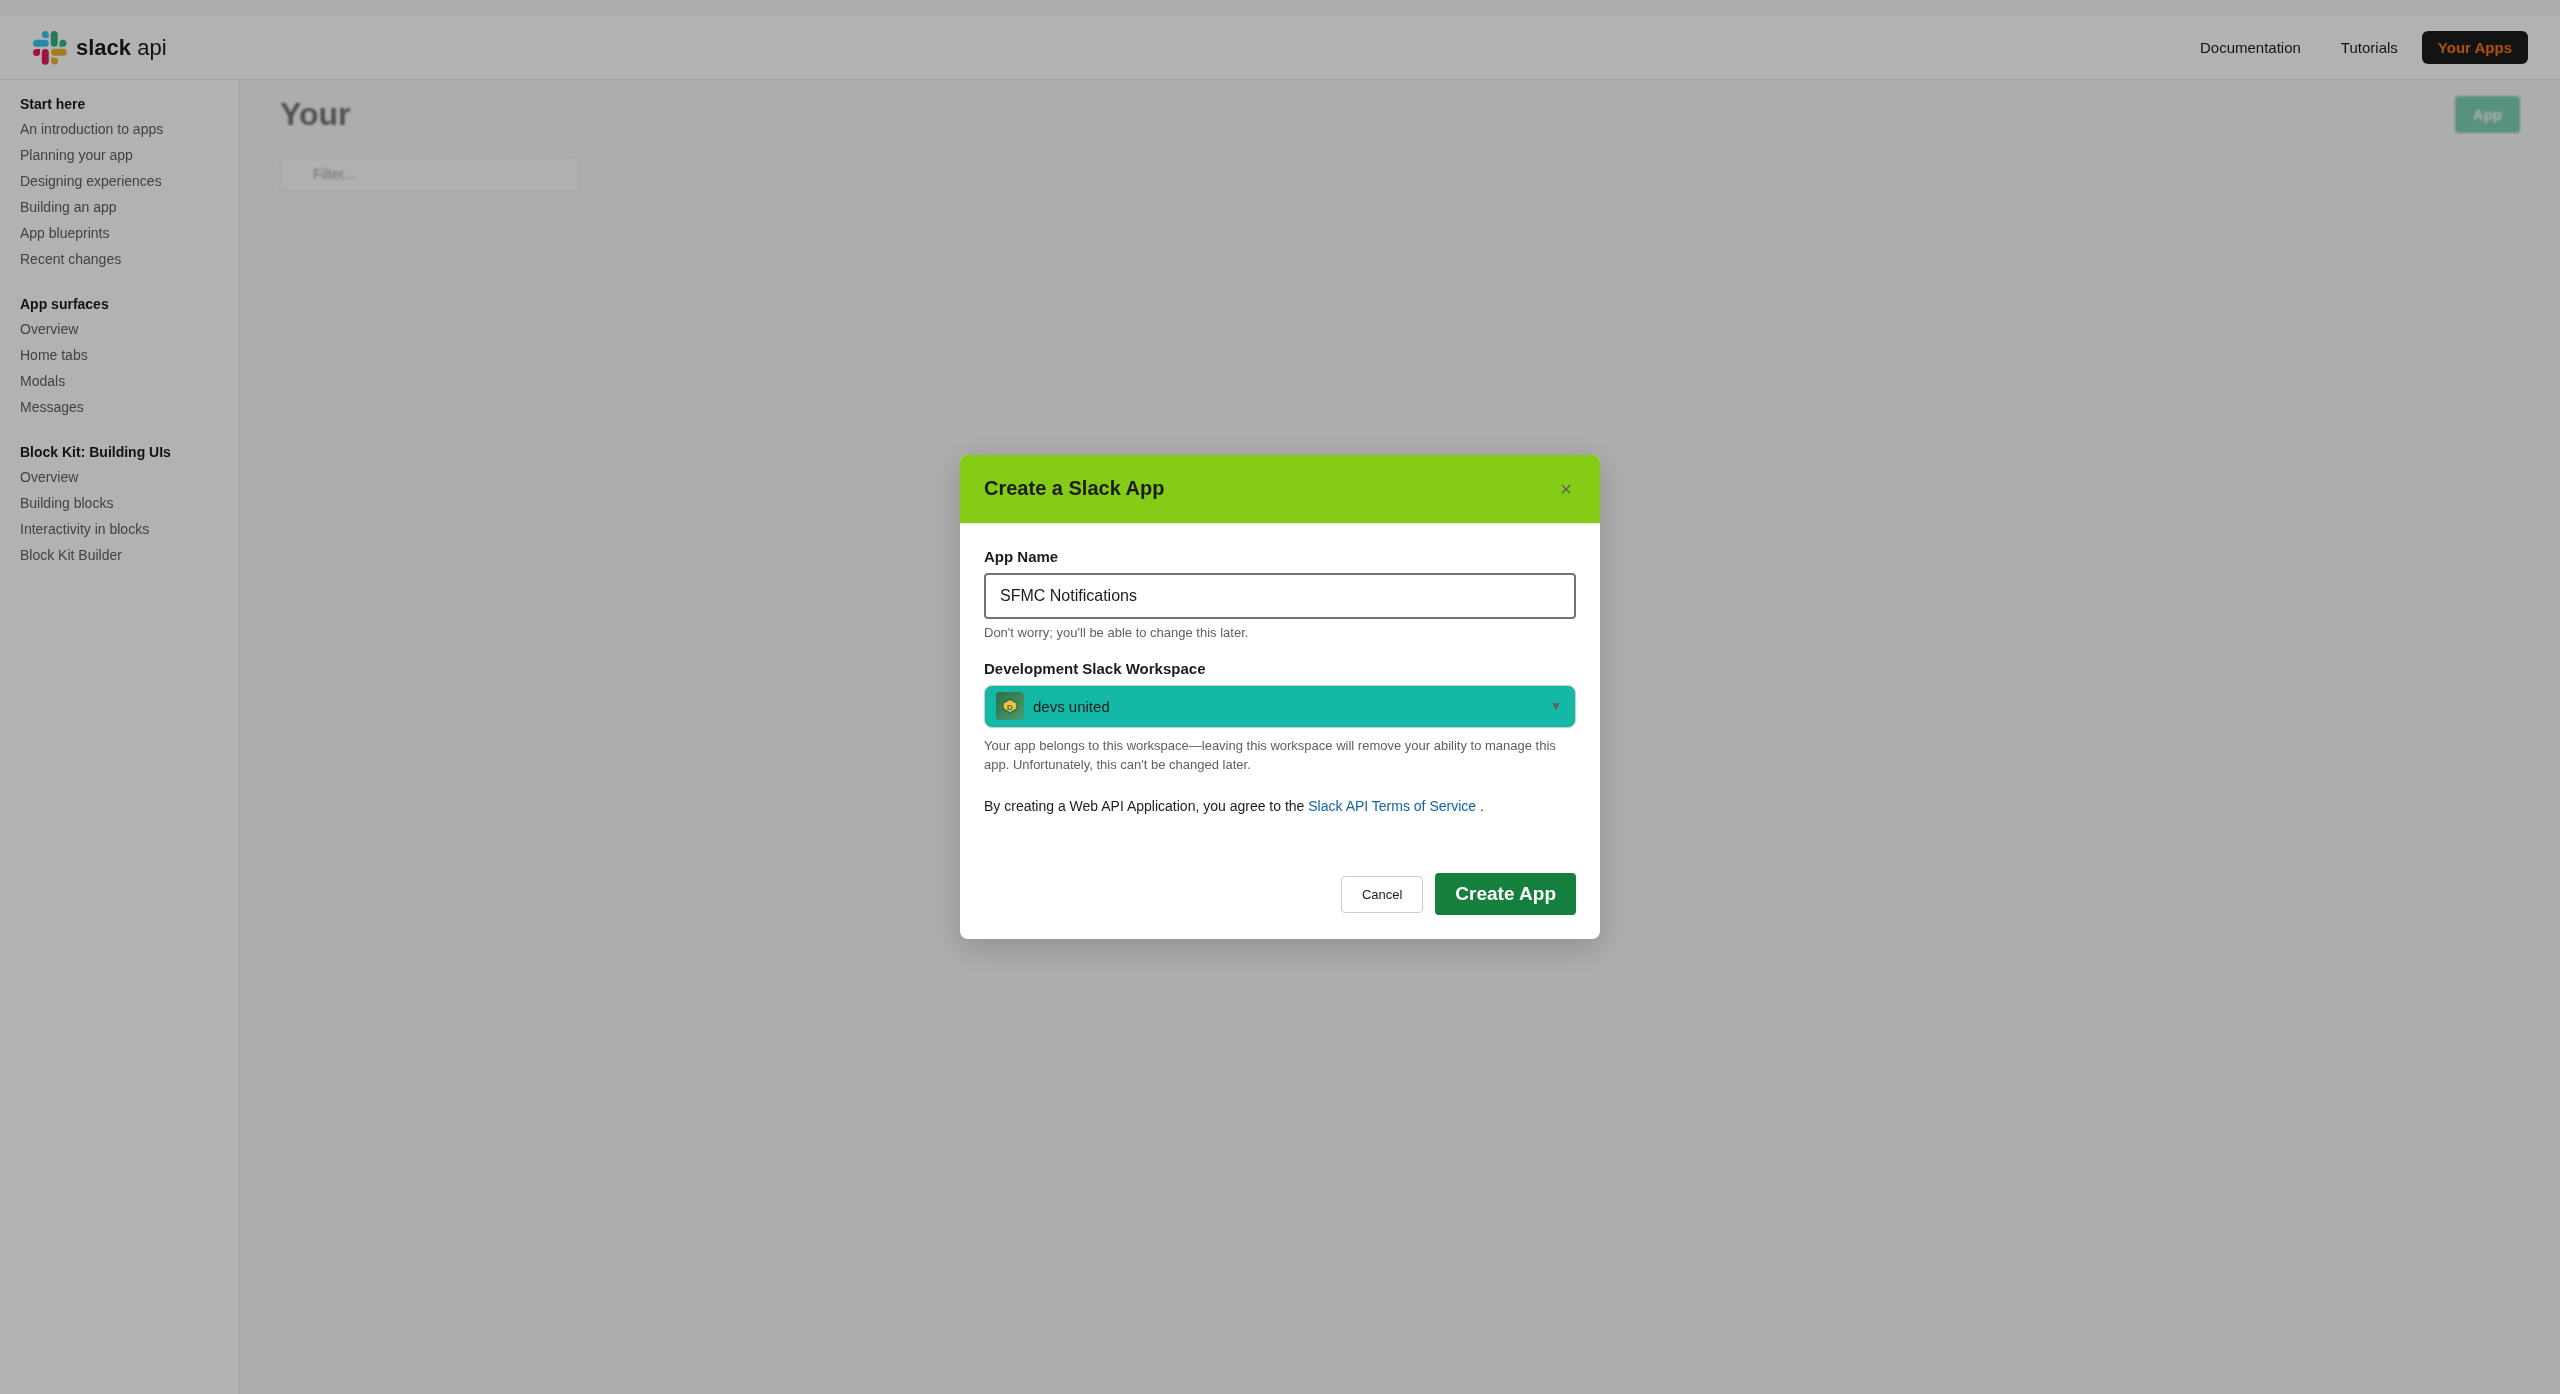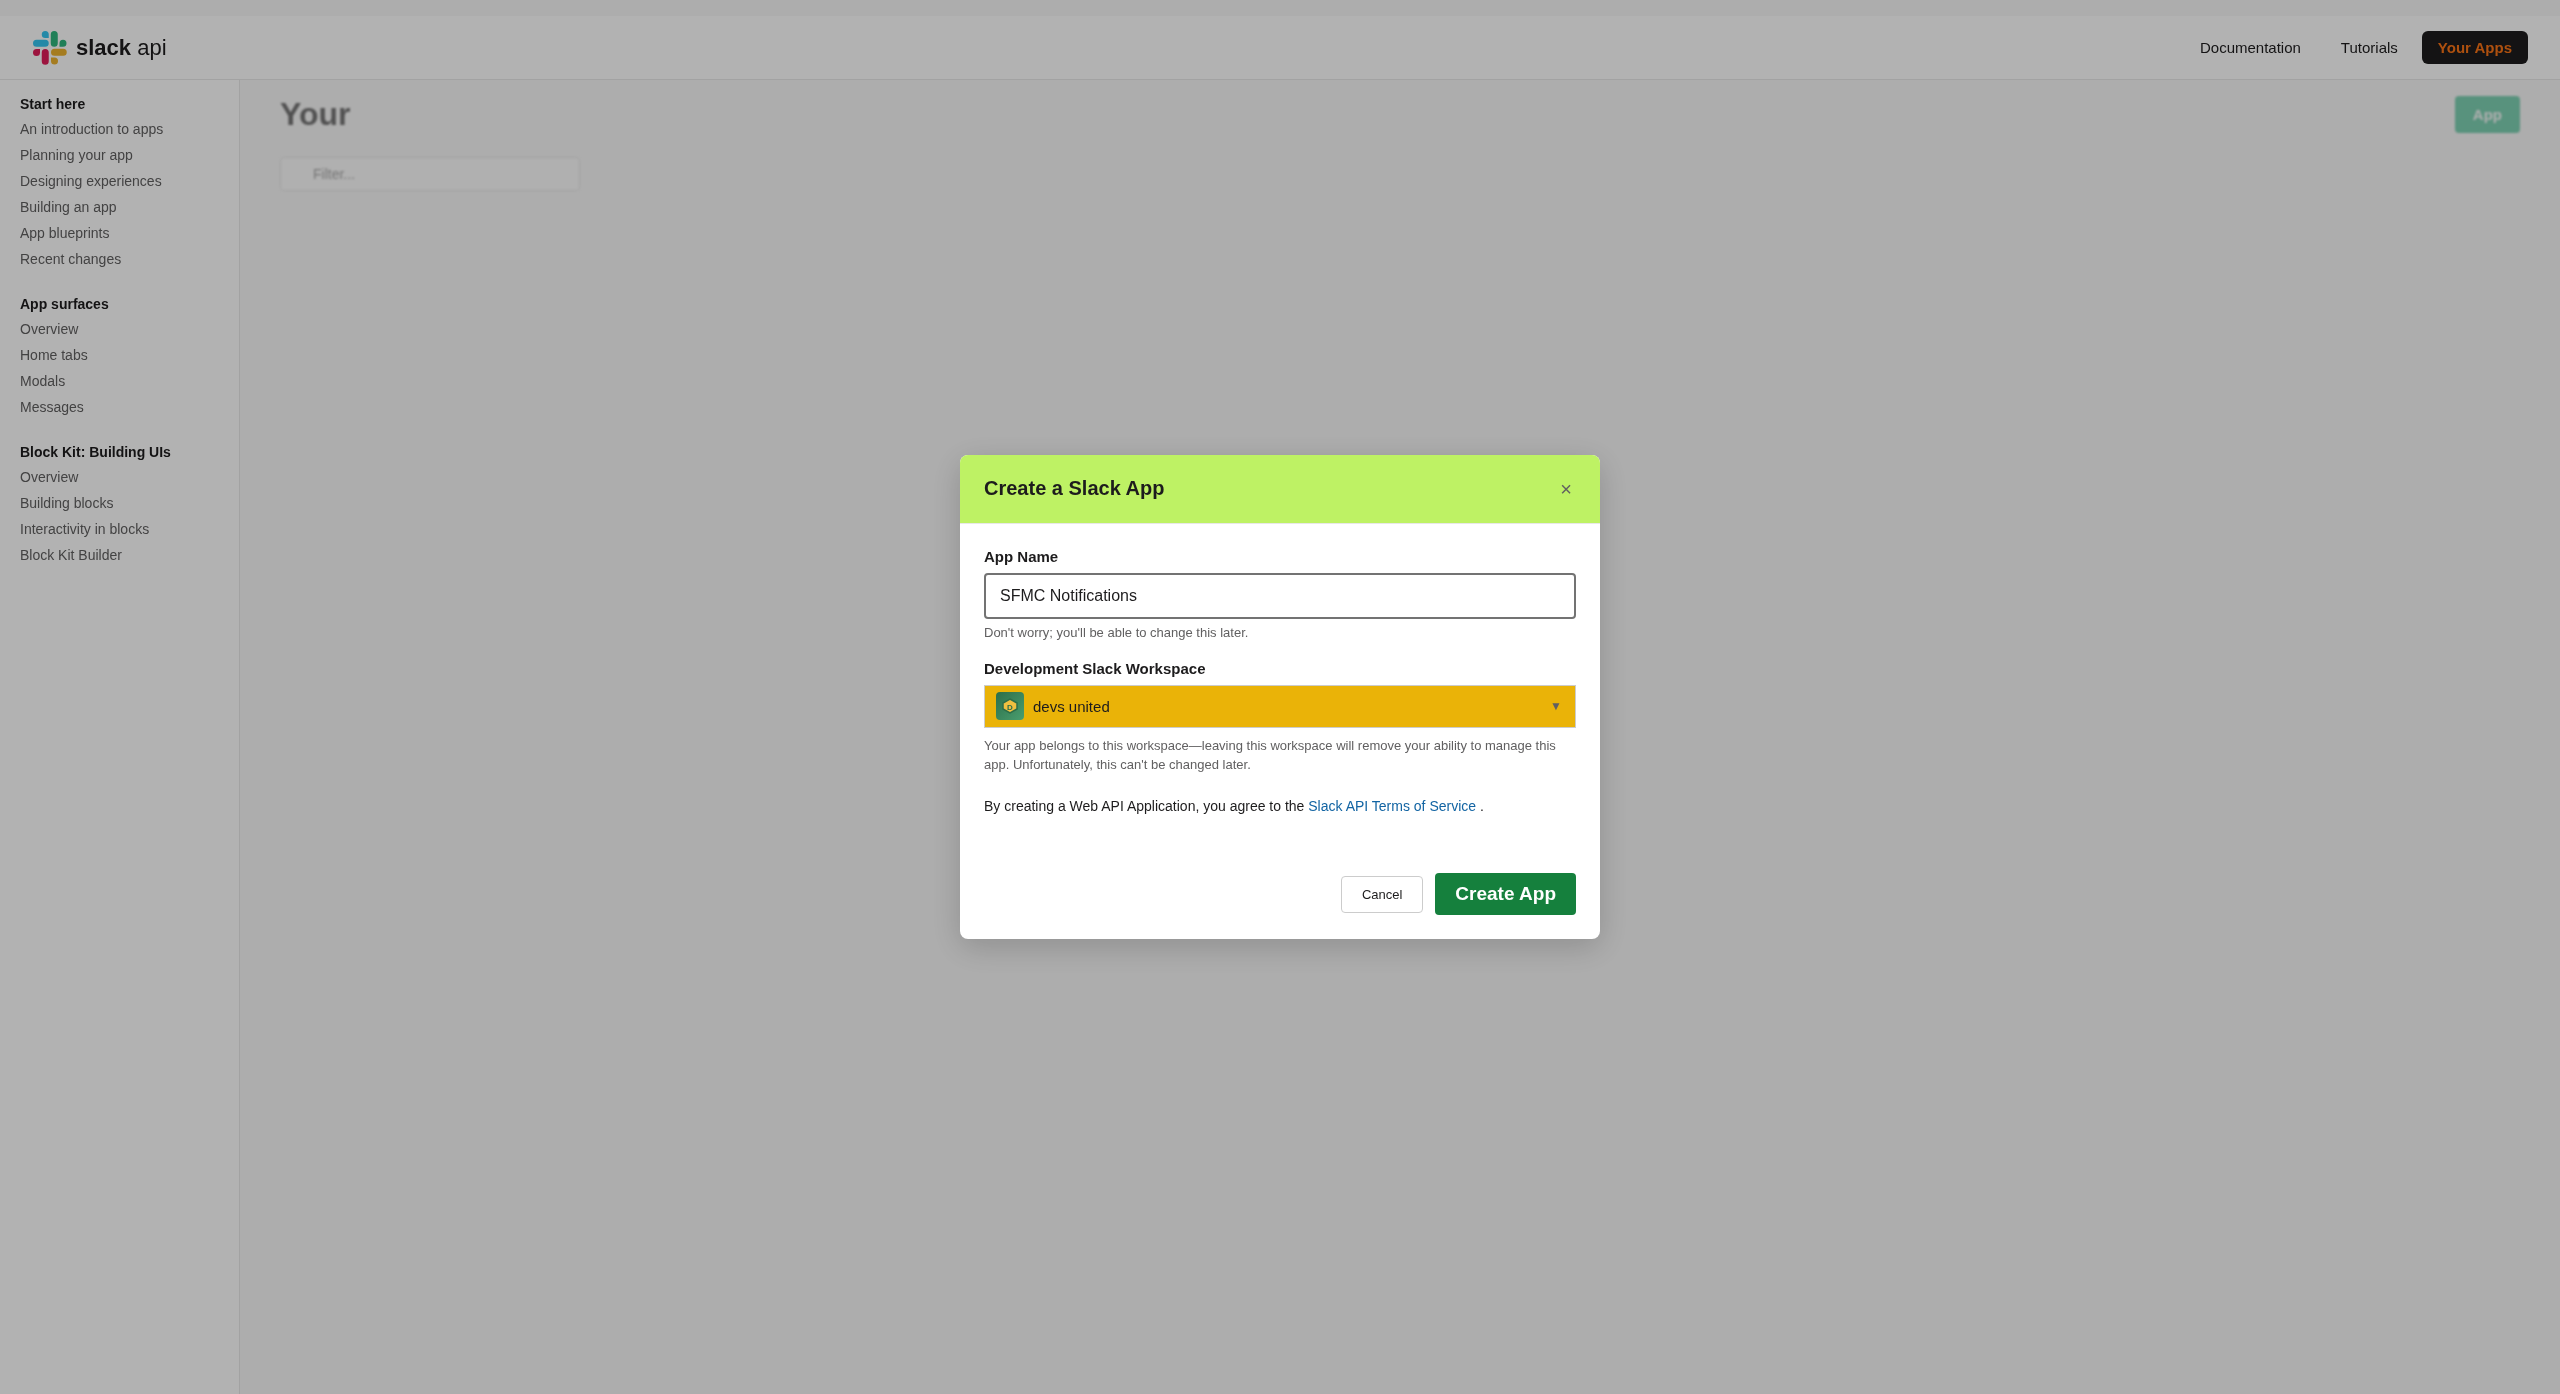--- a/index.html
+++ b/index.html
@@ -154,7 +154,7 @@
       overflow: hidden;
     }
     .modal-header {
-      background: #bef264;
+      background: #84cc16;
       padding: 20px 24px;
       display: flex;
       align-items: center;

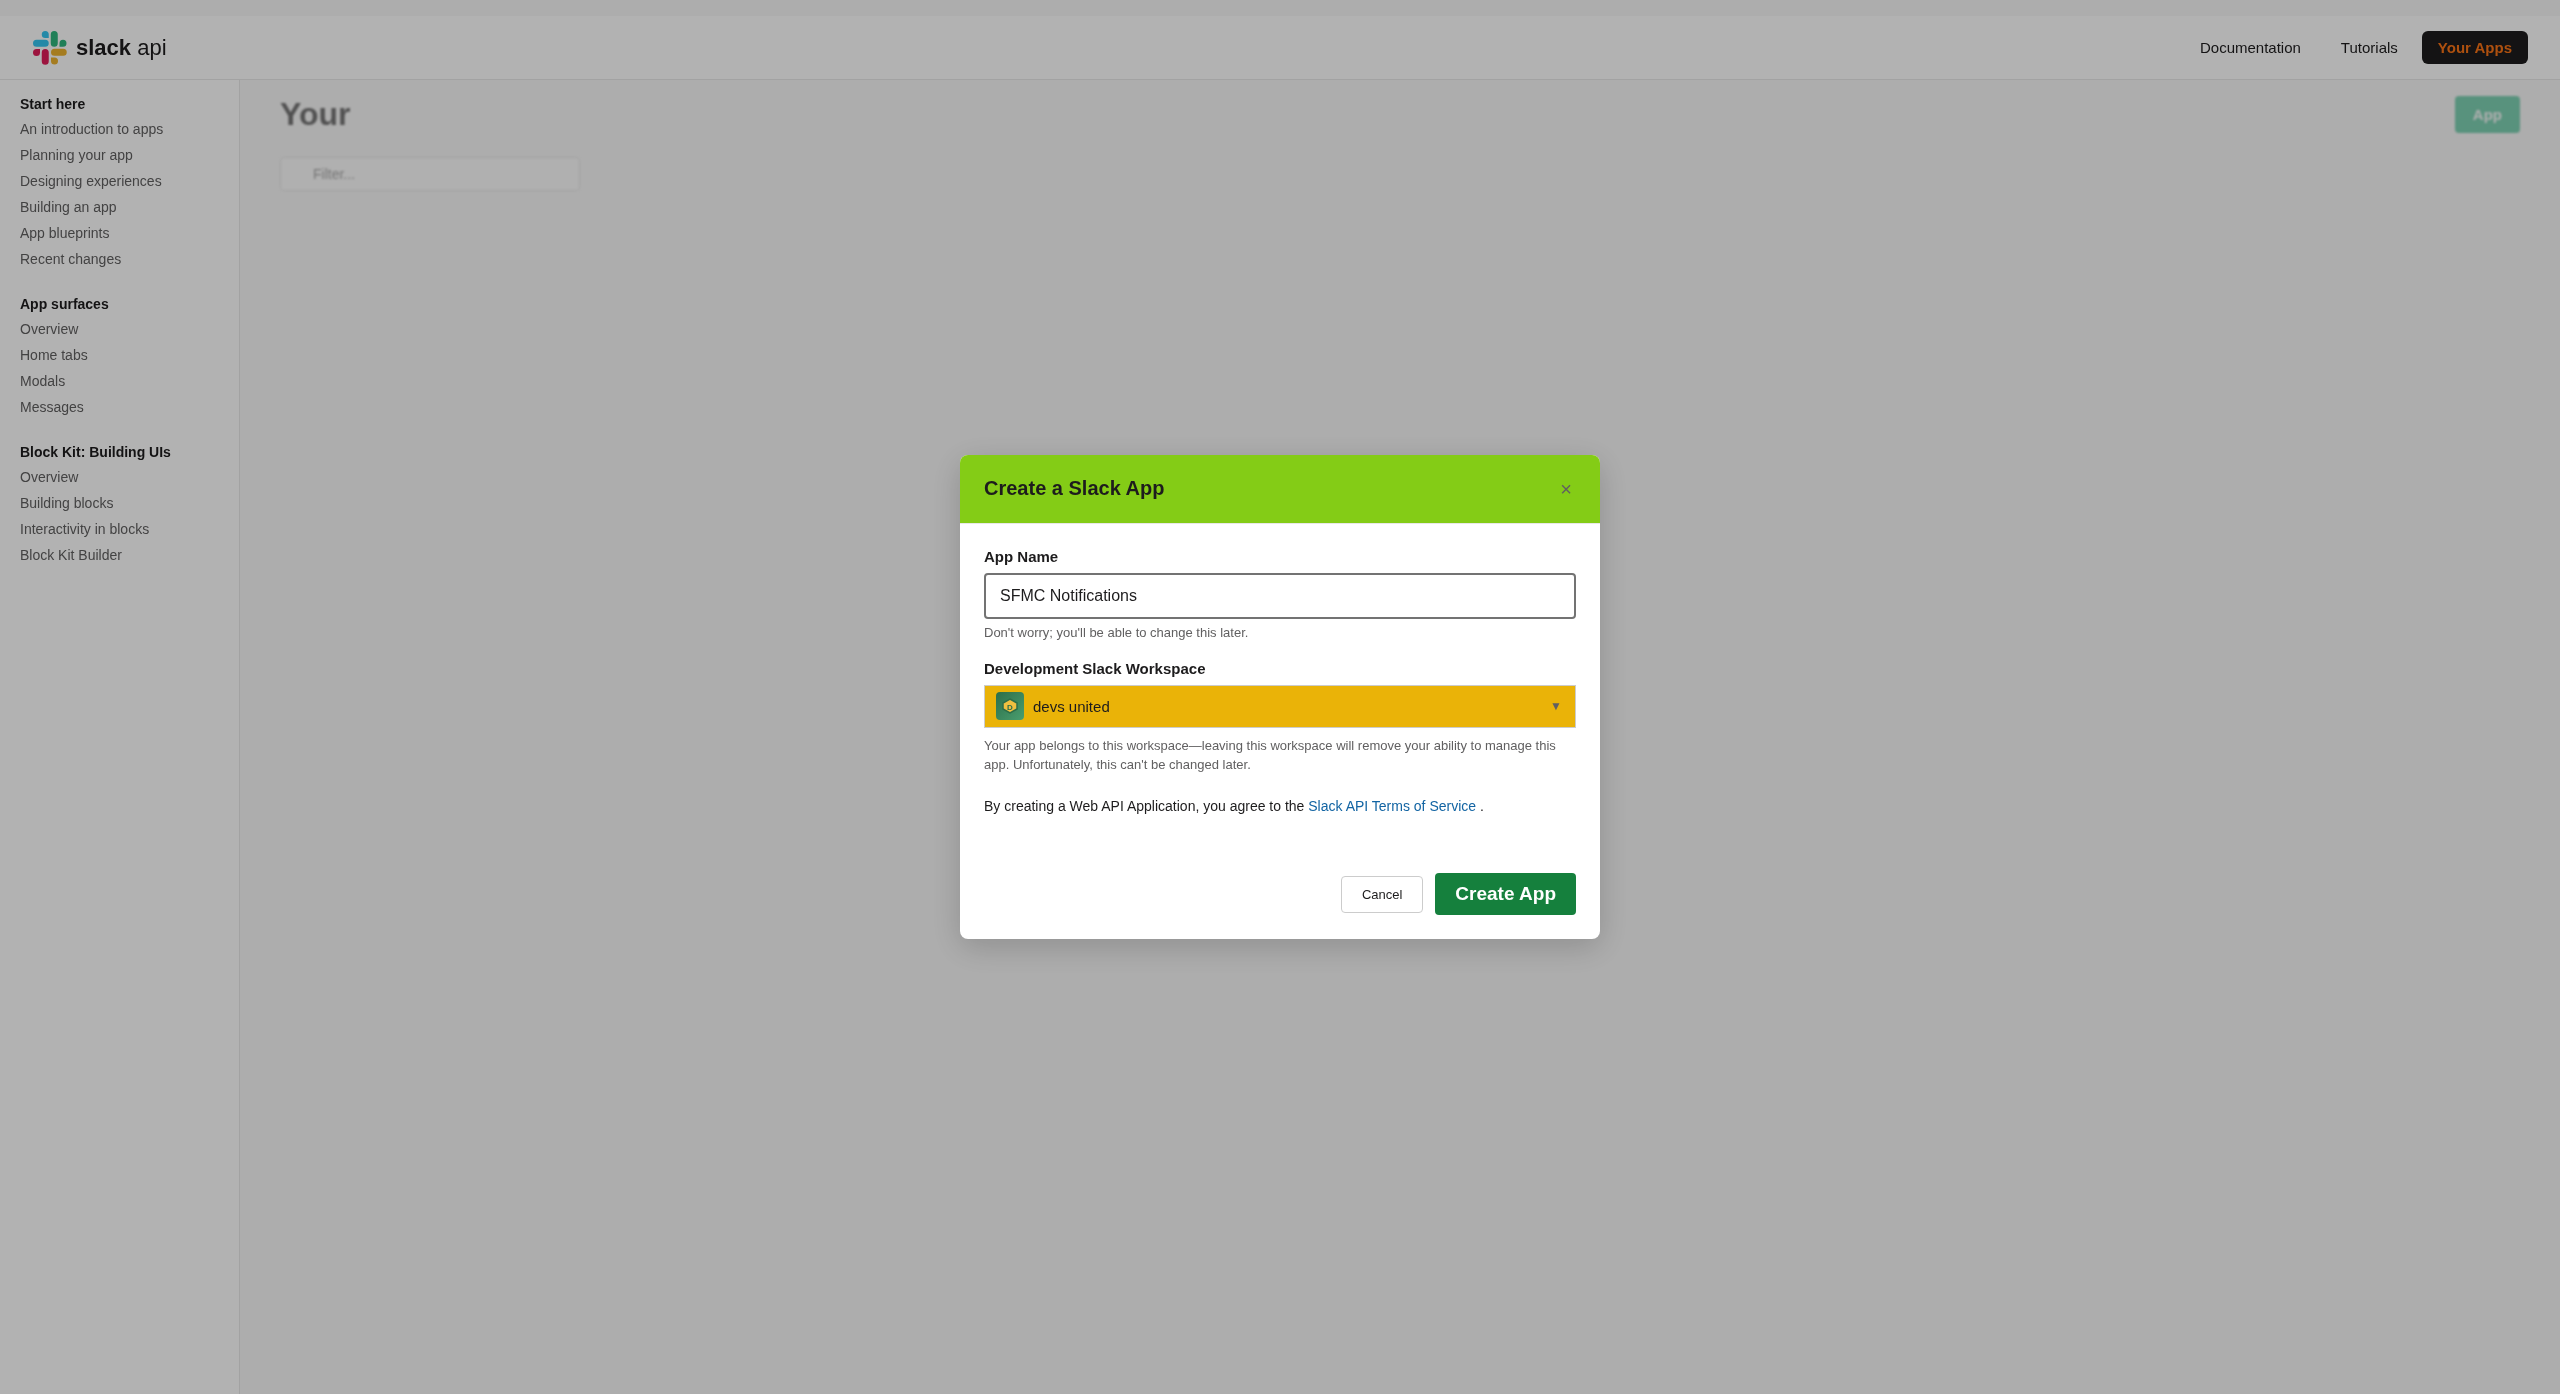--- a/index.html
+++ b/index.html
@@ -209,11 +209,11 @@
       width: 100%;
       padding: 12px 64px 12px 48px;
       border: 1px solid #ccc;
-      border-radius: 0;
+      border-radius: 8px;
       font-size: 15px;
       color: #1d1c1d;
       appearance: none;
-      background: #eab308;
+      background: #14b8a6;
       cursor: pointer;
       outline: none;
     }

